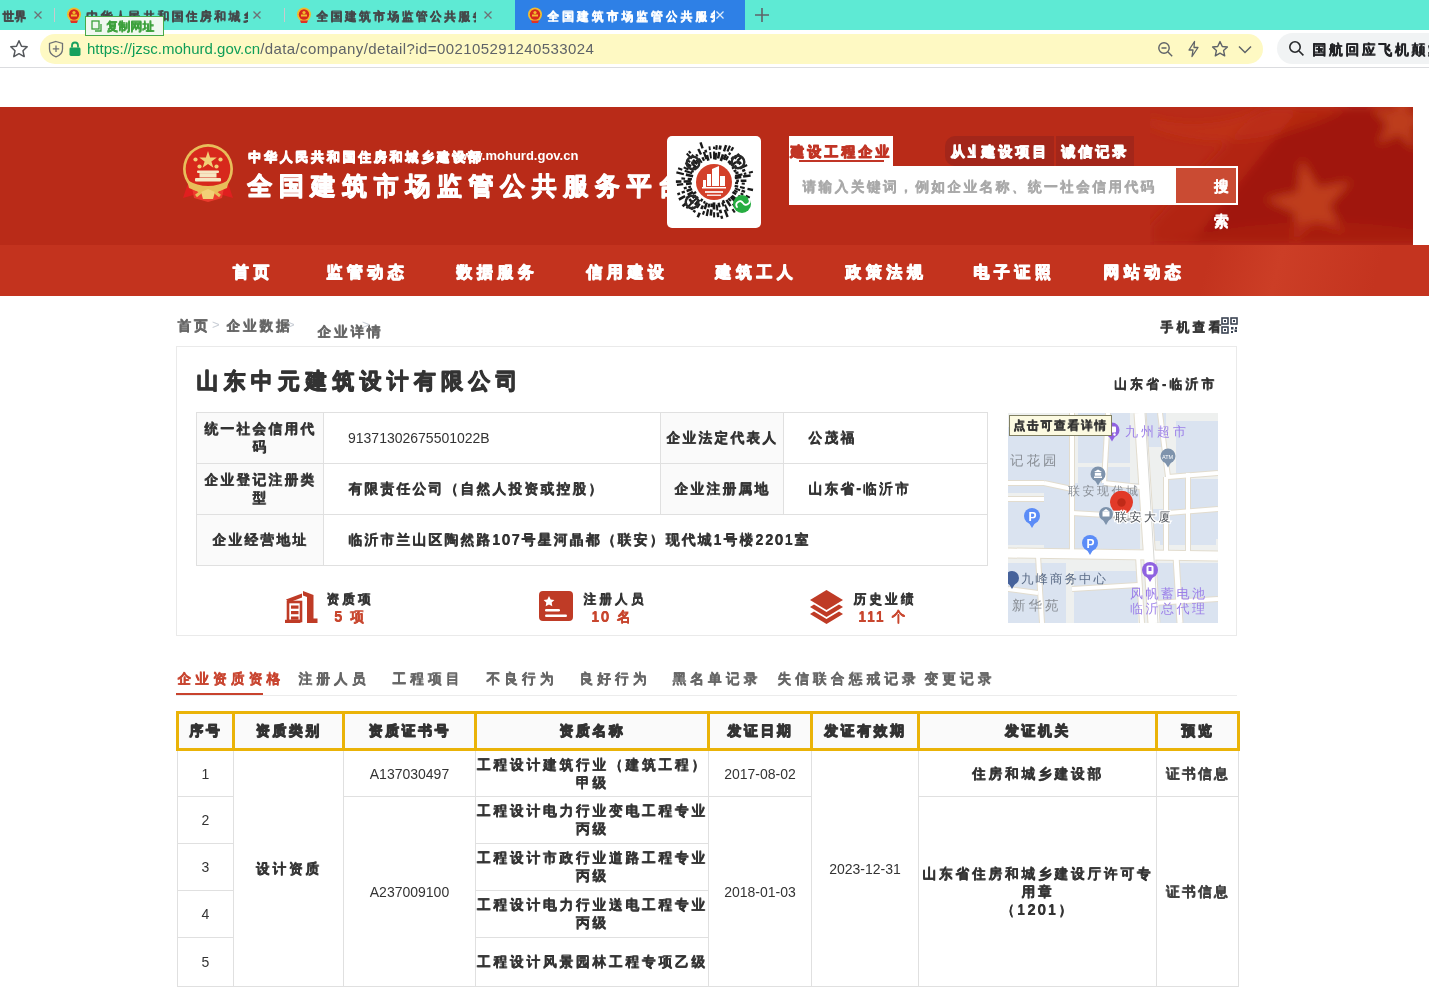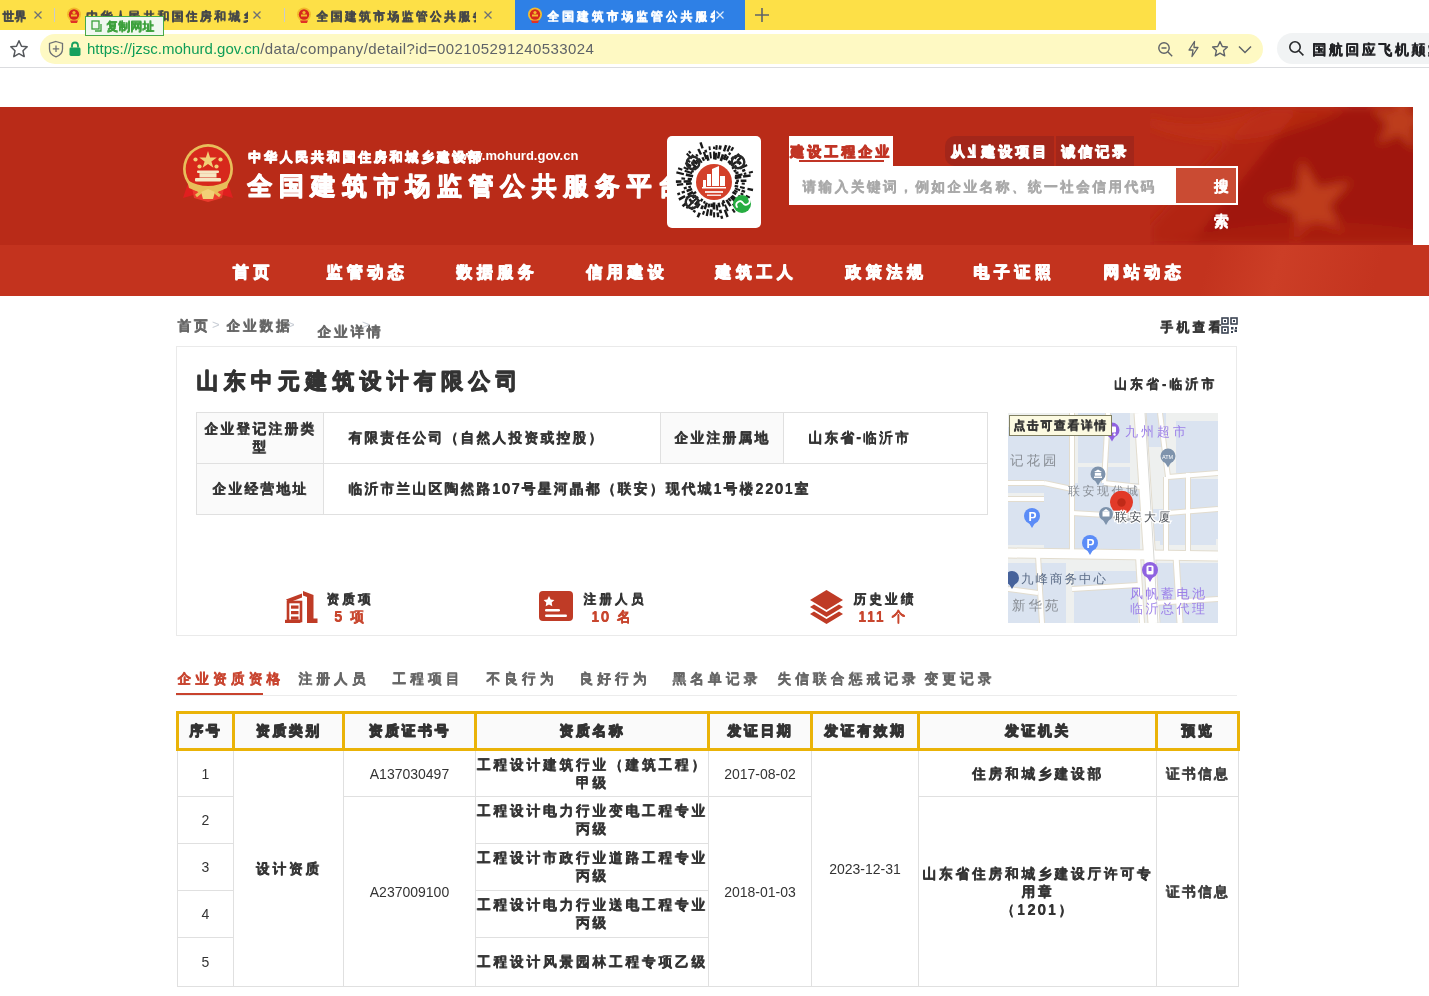--- a/index.html
+++ b/index.html
@@ -6,7 +6,7 @@
   font-family:"Liberation Sans",sans-serif;}
 .abs{position:absolute;}
 
-#tabbar{position:absolute;left:0;top:0;width:1156px;height:30px;background:#fde047;}
+#tabbar{position:absolute;left:0;top:0;width:1429px;height:30px;background:#5eead4;}
 .tabtxt{position:absolute;top:8px;font-size:12px;color:#454749;white-space:nowrap;overflow:hidden;}
 .tsep{position:absolute;top:8px;width:1px;height:14px;background:#C9CACD;}
 #activetab{position:absolute;left:515px;top:0;width:230px;height:30px;background:#2E80E6;}

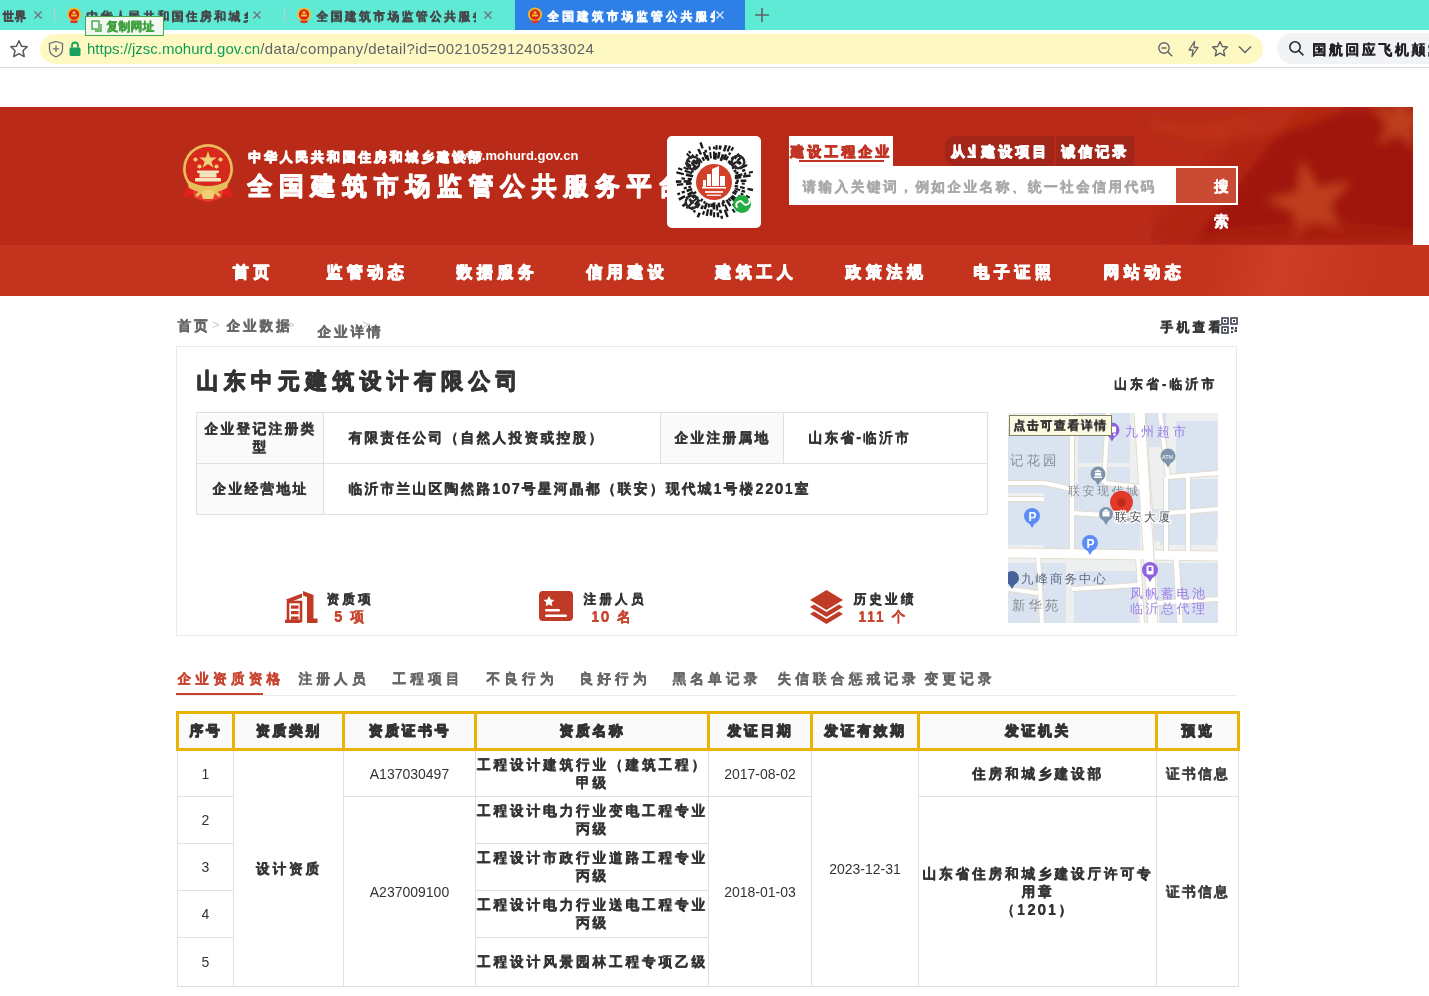--- a/index.html
+++ b/index.html
@@ -407,6 +407,12 @@
         <col style="width:204px">
       </colgroup>
     <tbody>
+        <tr>
+          <td class="lb">统一社会信用代码</td>
+          <td class="vl cc" style="letter-spacing:0;">91371302675501022B</td>
+        <td class="lb">企业法定代表人</td>
+          <td class="vl">公茂福</td>
+        </tr>
     <tr>
           <td class="lb">企业登记注册类型</td>
           <td class="vl">有限责任公司（自然人投资或控股）</td>

